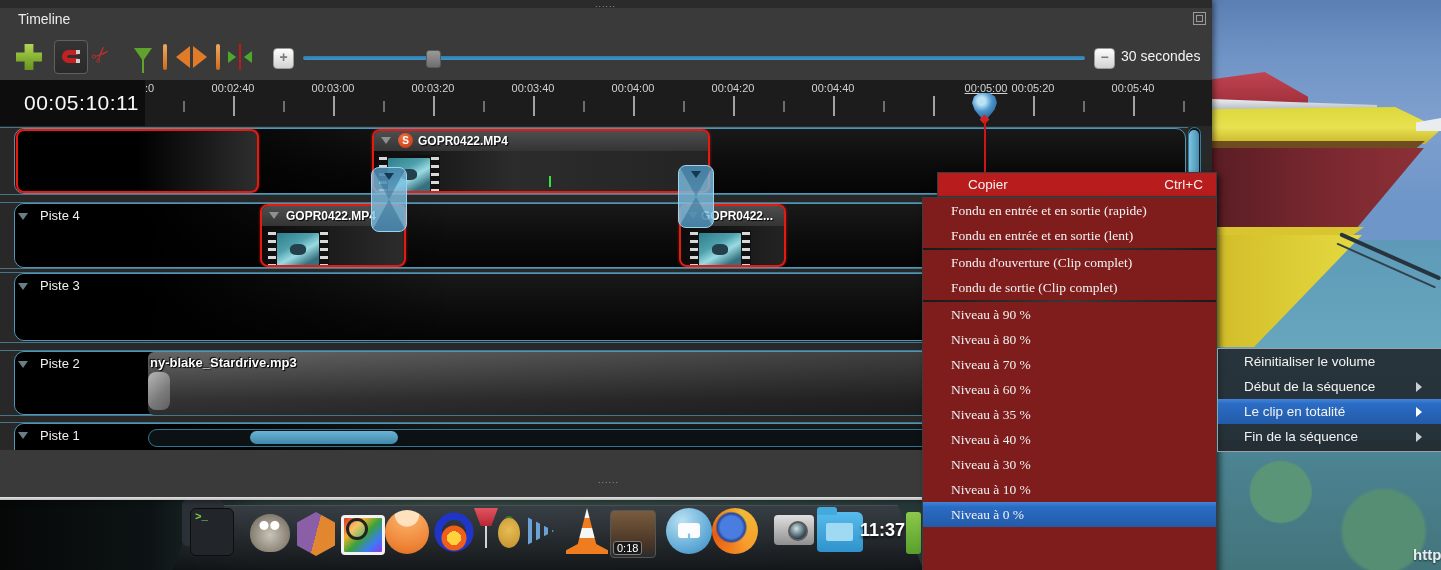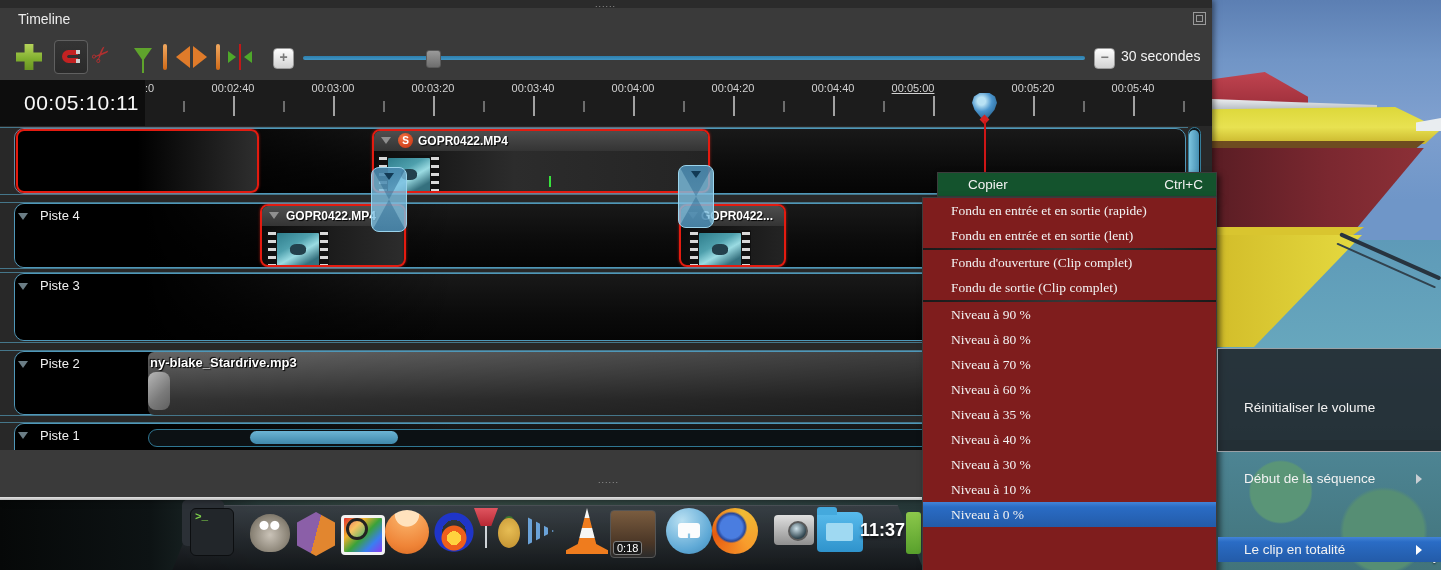--- a/index.html
+++ b/index.html
@@ -328,7 +328,7 @@
     <div class="abs rlabel" style="left:633px;">00:04:00</div>
     <div class="abs rlabel" style="left:733px;">00:04:20</div>
     <div class="abs rlabel" style="left:833px;">00:04:40</div>
-    <div class="abs rlabel" style="left:913px;text-decoration:underline;">00:05:00</div>
+    <div class="abs rlabel" style="left:986px;text-decoration:underline;">00:05:00</div>
     <div class="abs rlabel" style="left:1033px;">00:05:20</div>
     <div class="abs rlabel" style="left:1133px;">00:05:40</div>
     <div class="abs" id="timecode">00:05:10:11</div>

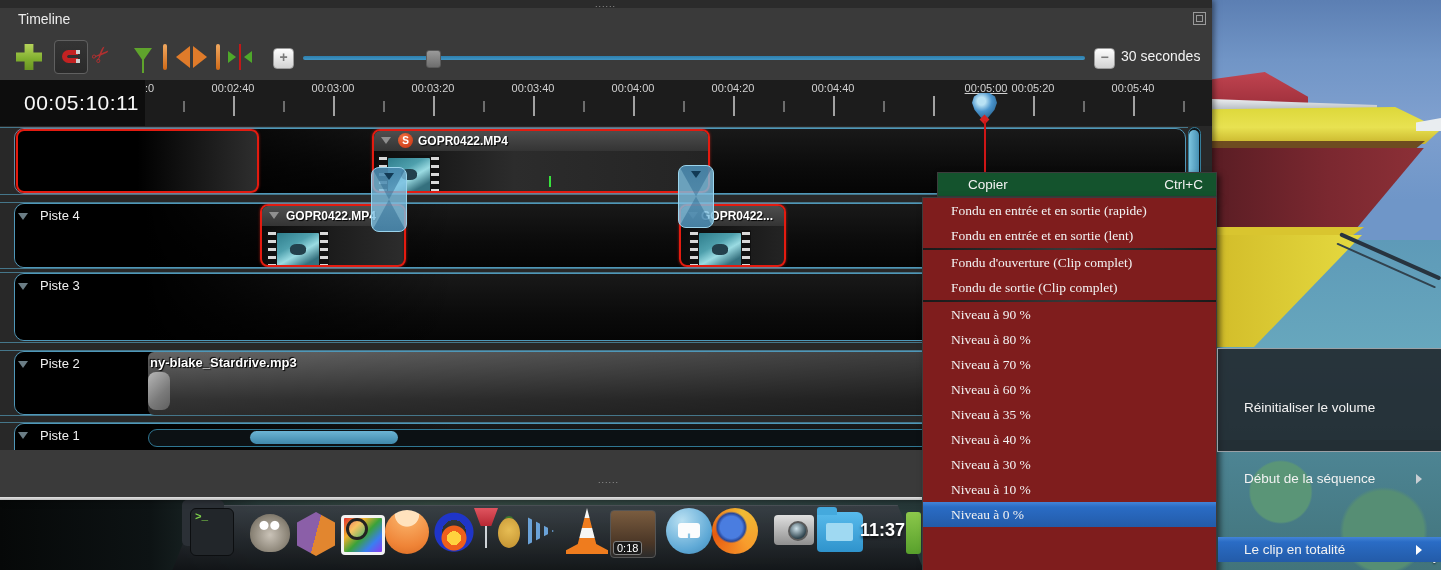--- a/index.html
+++ b/index.html
@@ -227,7 +227,7 @@
   #bottom-line{left:0;top:497px;width:1212px;height:3px;background:linear-gradient(180deg,#e2e2e2,#b8b8b8);}
 
   
-  .menu{background:#14532d;border:1px solid #3c3c3c;box-shadow:3px 3px 6px rgba(0,0,0,.55);
+  .menu{background:#b91c1c;border:1px solid #3c3c3c;box-shadow:3px 3px 6px rgba(0,0,0,.55);
     color:#f2f2f2;font-size:13.5px;z-index:30;box-sizing:border-box;}
   #menu-copy{left:937px;top:172px;width:280px;height:25px;}
   #menu-copy .lbl{position:absolute;left:30px;top:4px;}

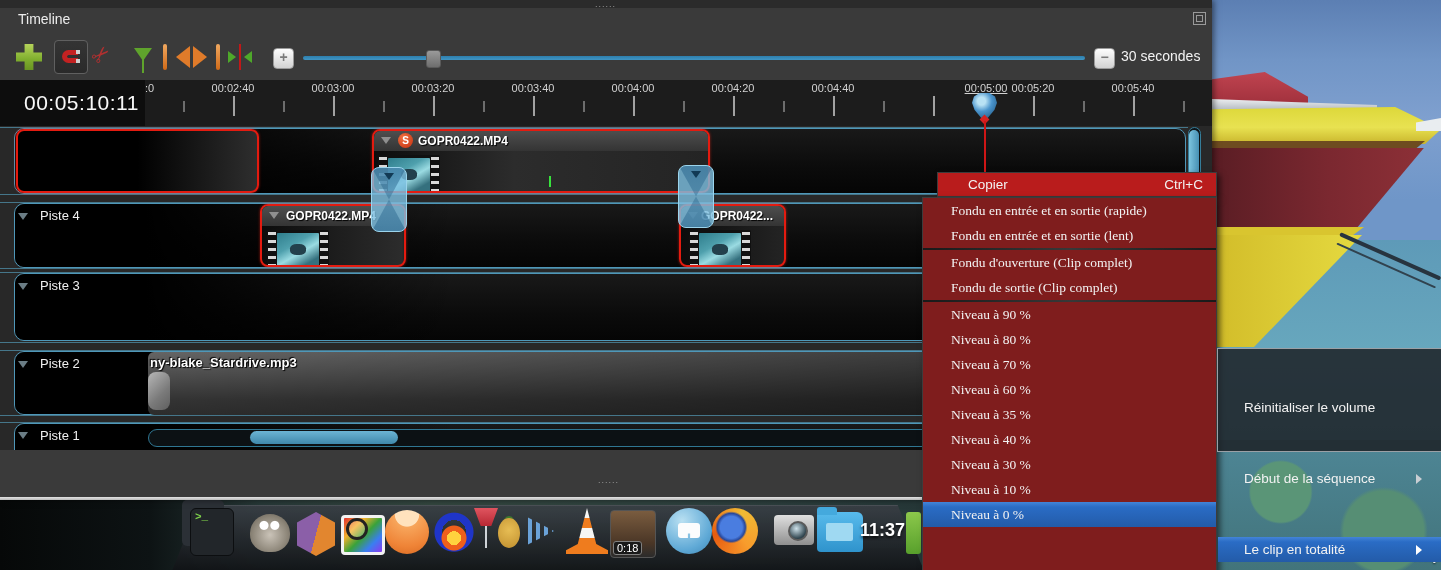--- a/index.html
+++ b/index.html
@@ -238,7 +238,7 @@
   .mi.hl{background:linear-gradient(180deg,#4384d8,#2a6cc5 20%,#235ba8);}
   #submenu{left:1217px;top:348px;width:224px;height:104px;background:rgba(28,32,37,.85);
     border:1px solid #9aa0a6;border-right:none;color:#f2f2f2;font-size:13.5px;z-index:31;box-sizing:border-box;}
-  .smi{position:relative;height:25px;line-height:25px;padding-left:26px;margin-top:46px;}
+  .smi{position:relative;height:25px;line-height:25px;padding-left:26px;}
   .smi .arr{position:absolute;right:14px;top:8px;width:0;height:0;border:5px solid transparent;
     border-left:6px solid #c9ced3;}
   .smi.hl{background:linear-gradient(180deg,#4384d8,#2a6cc5 20%,#235ba8);}

